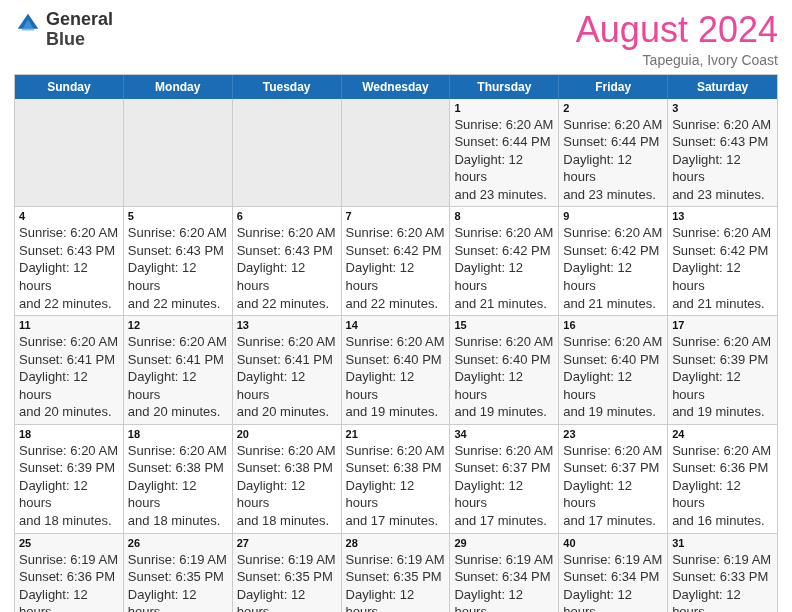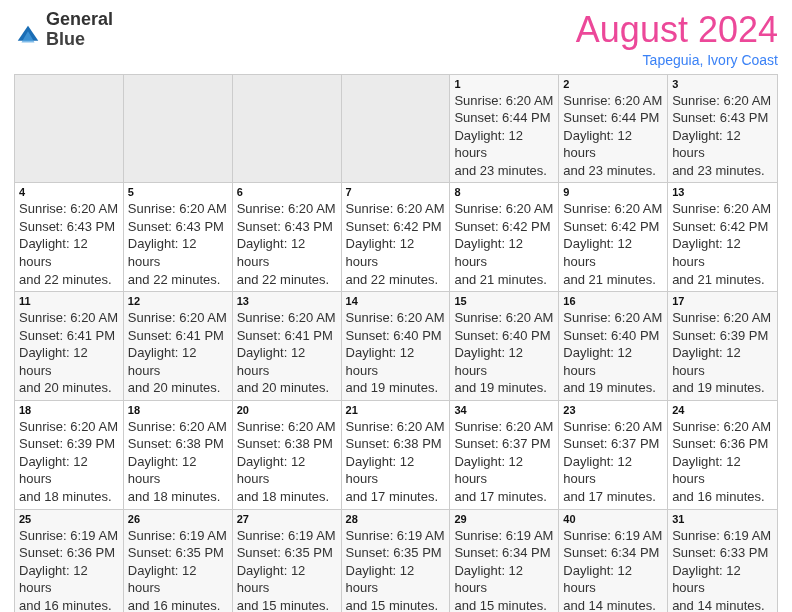--- a/index.html
+++ b/index.html
@@ -25,7 +25,7 @@
     }
     .logo {
       display: flex;
-      align-items: flex-end;
+      align-items: flex-start;
       gap: 4px;
     }
     .logo-text {

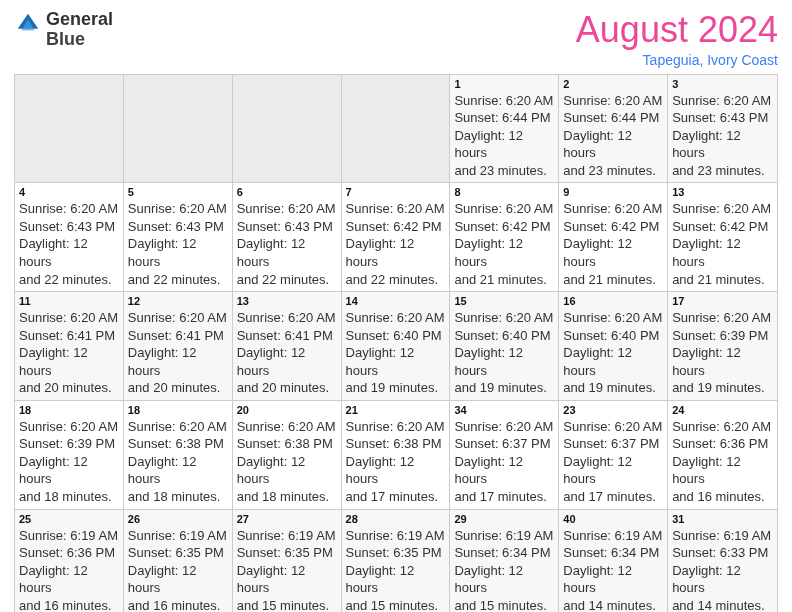--- a/index.html
+++ b/index.html
@@ -50,7 +50,7 @@
     }
     .subtitle {
       font-size: 14px;
-      color: #3b82f6;
+      color: #737373;
       margin-top: 2px;
     }
     .calendar {

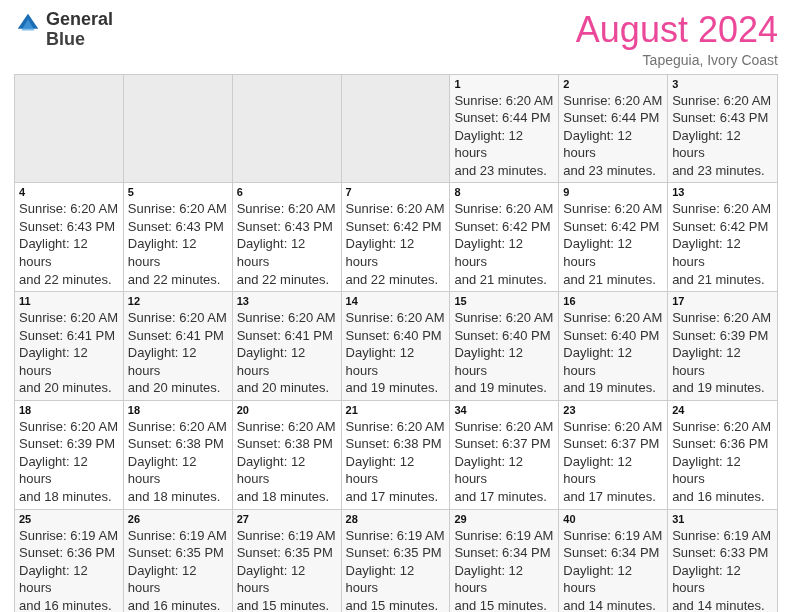--- a/index.html
+++ b/index.html
@@ -140,6 +140,15 @@
   </div>
 
   <div class="calendar">
+    <div class="cal-header-row">
+    <div class="cal-header-cell">Sunday</div>
+        <div class="cal-header-cell">Monday</div>
+        <div class="cal-header-cell">Tuesday</div>
+        <div class="cal-header-cell">Wednesday</div>
+        <div class="cal-header-cell">Thursday</div>
+        <div class="cal-header-cell">Friday</div>
+        <div class="cal-header-cell">Saturday</div>
+      </div>
     <div class="cal-body">
     <div class="cal-row">
           <div class="cal-cell empty"></div>

